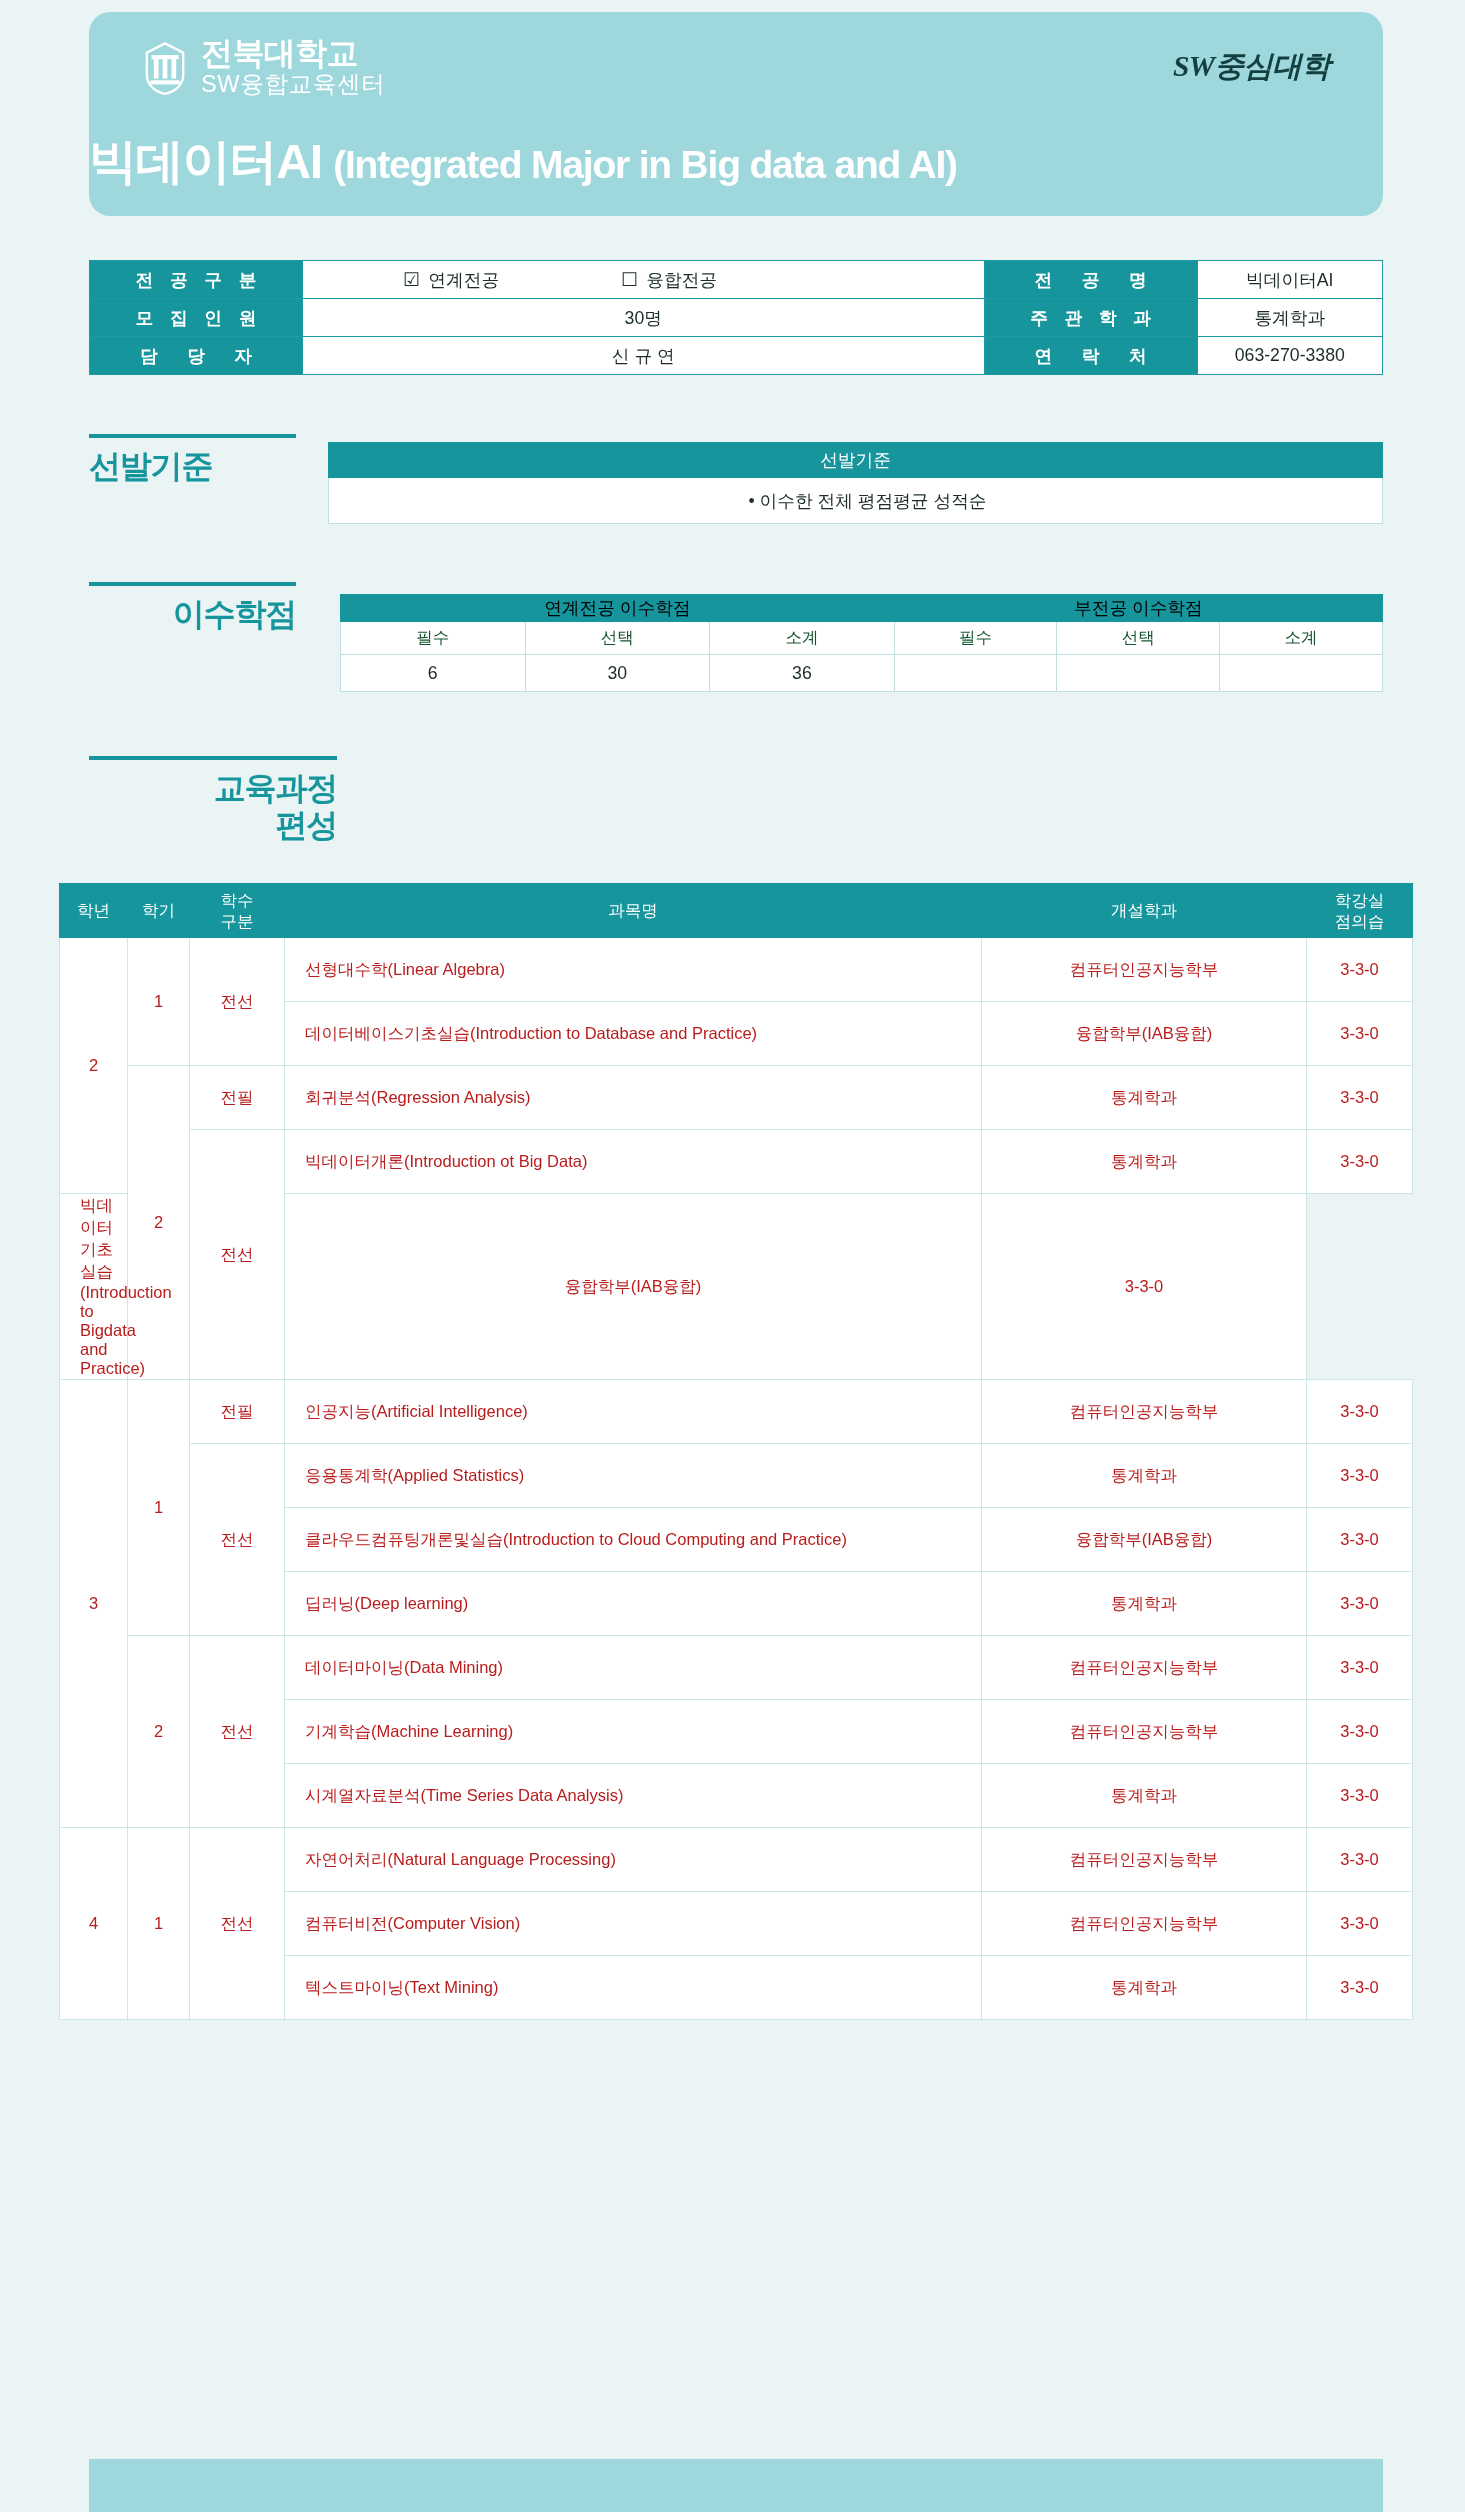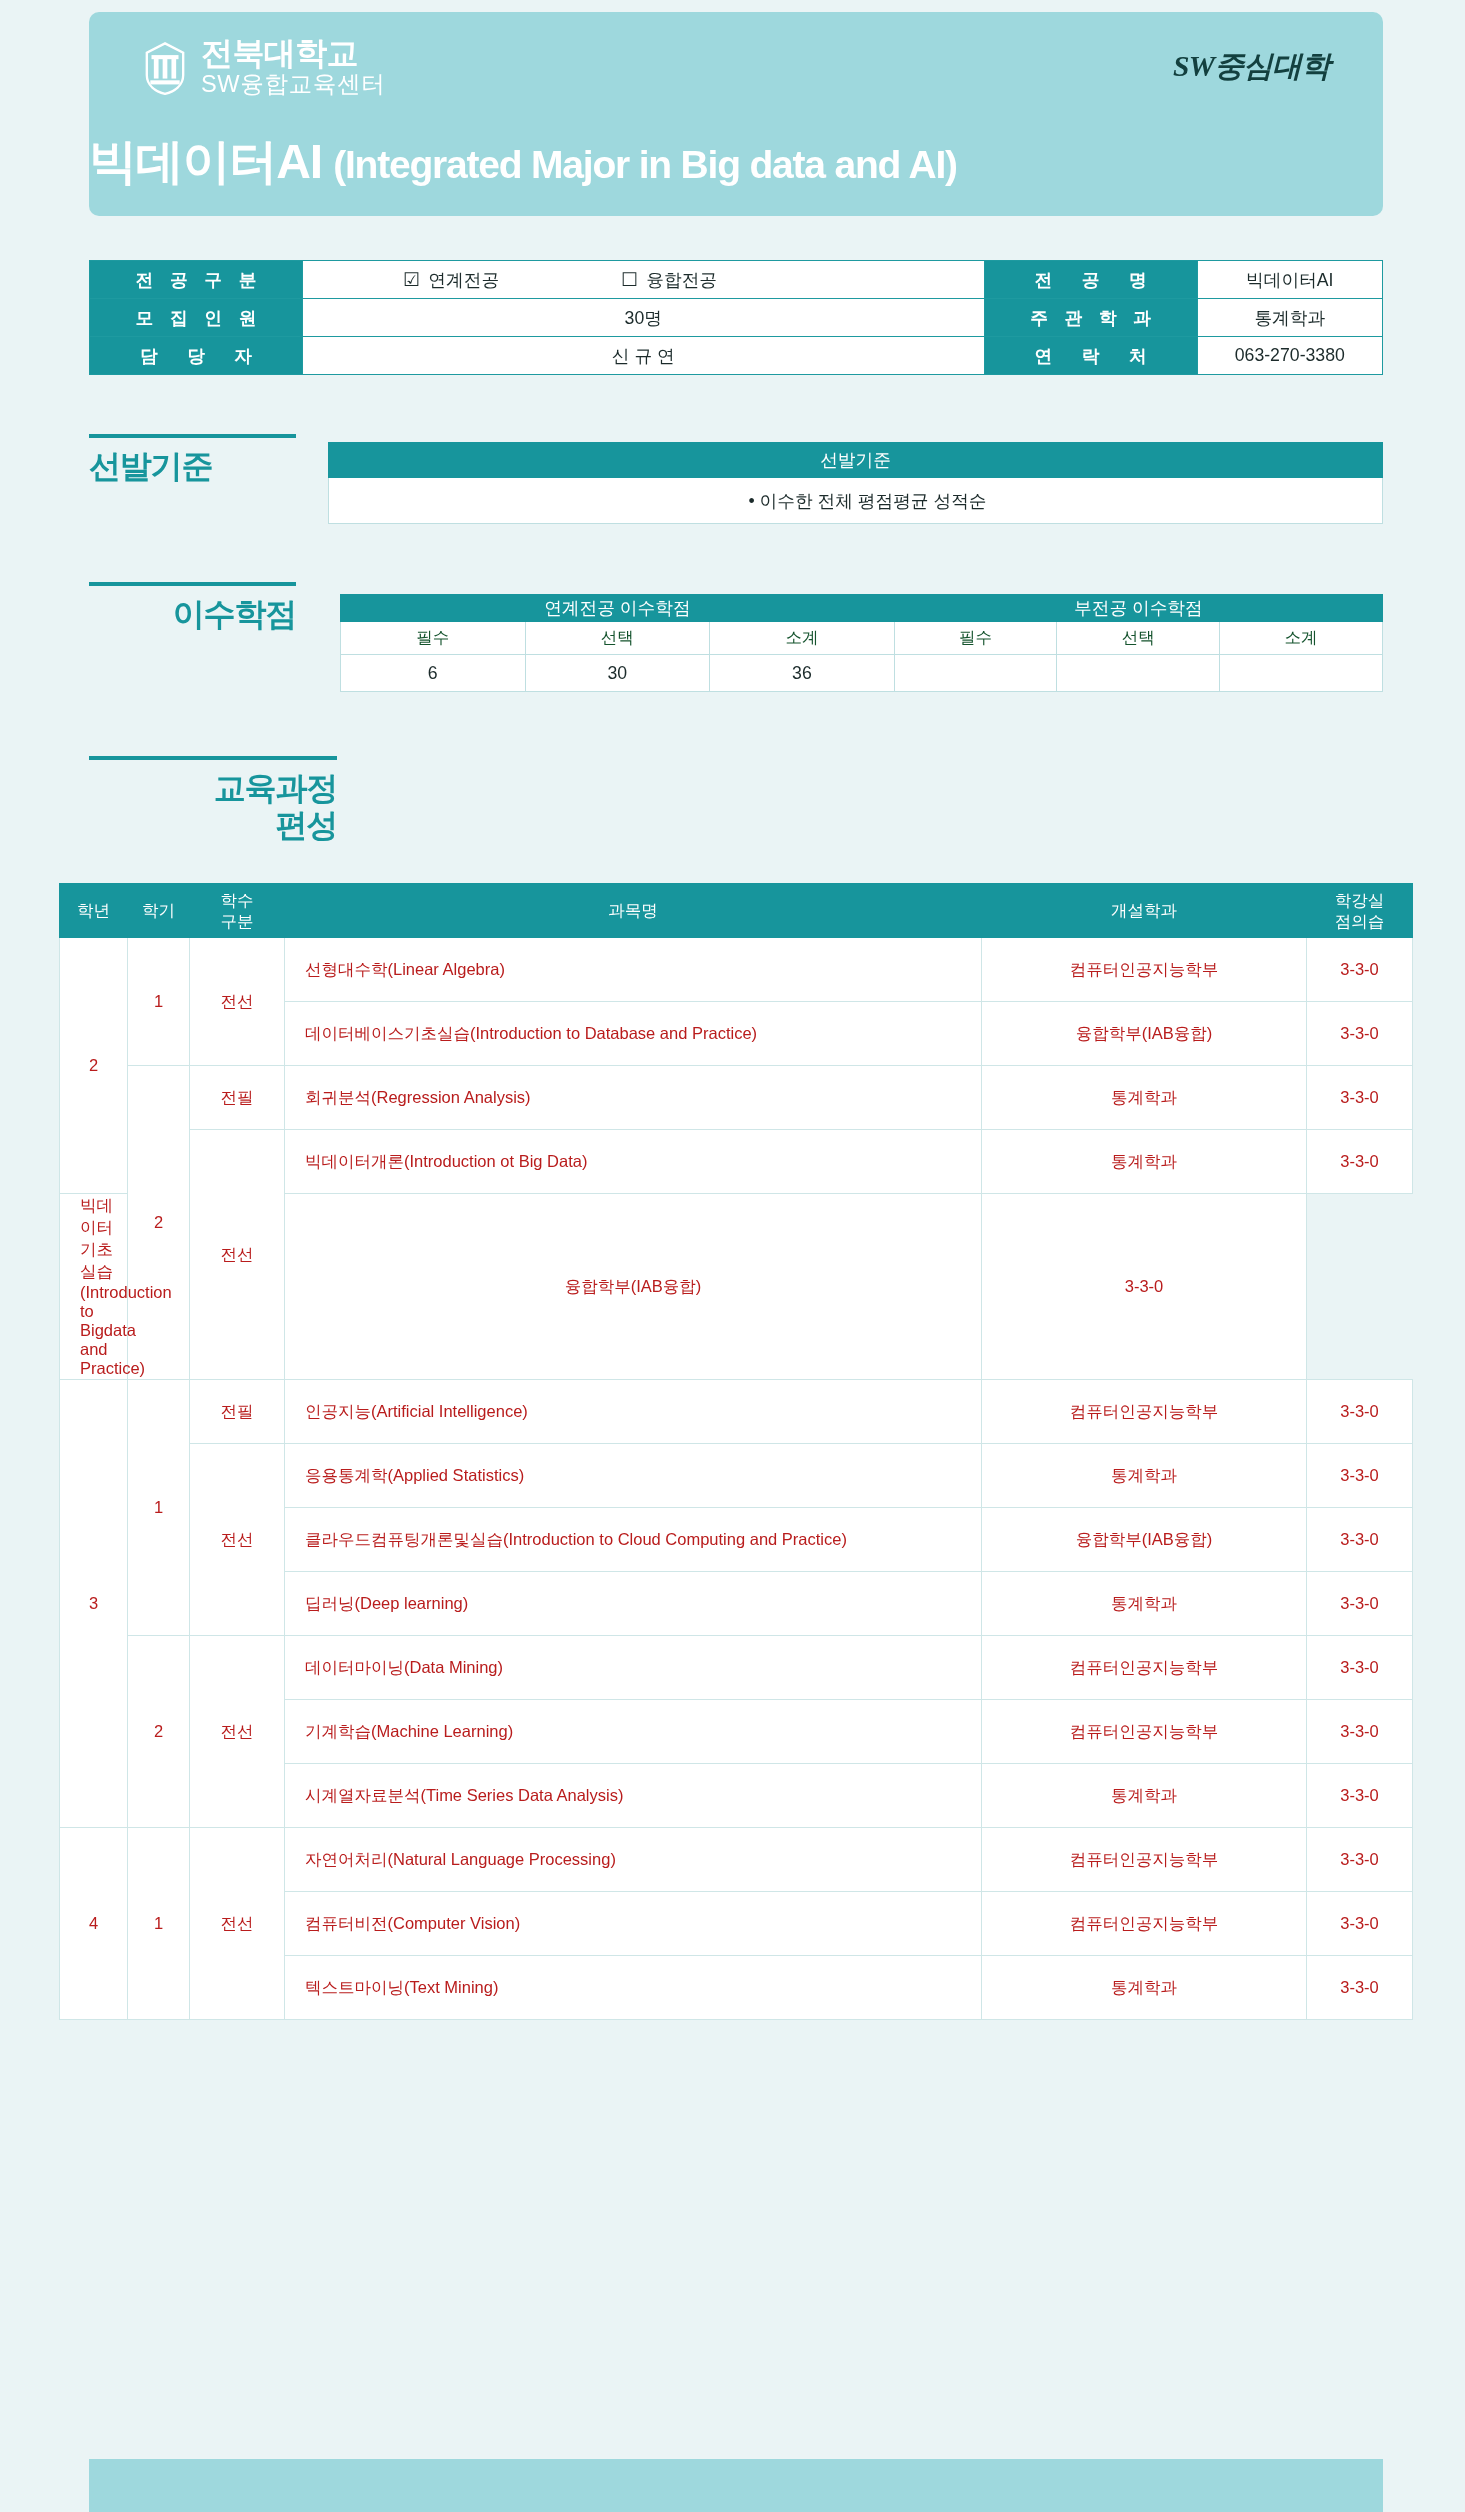--- a/index.html
+++ b/index.html
@@ -30,7 +30,7 @@
     left: 89px; top: 11.8px;
     width: 1294px; height: 204px;
     background: #9ed8dd;
-    border-radius: 10px;
+    border-radius: 21px;
   }
   .logo-wrap {
     position: absolute;

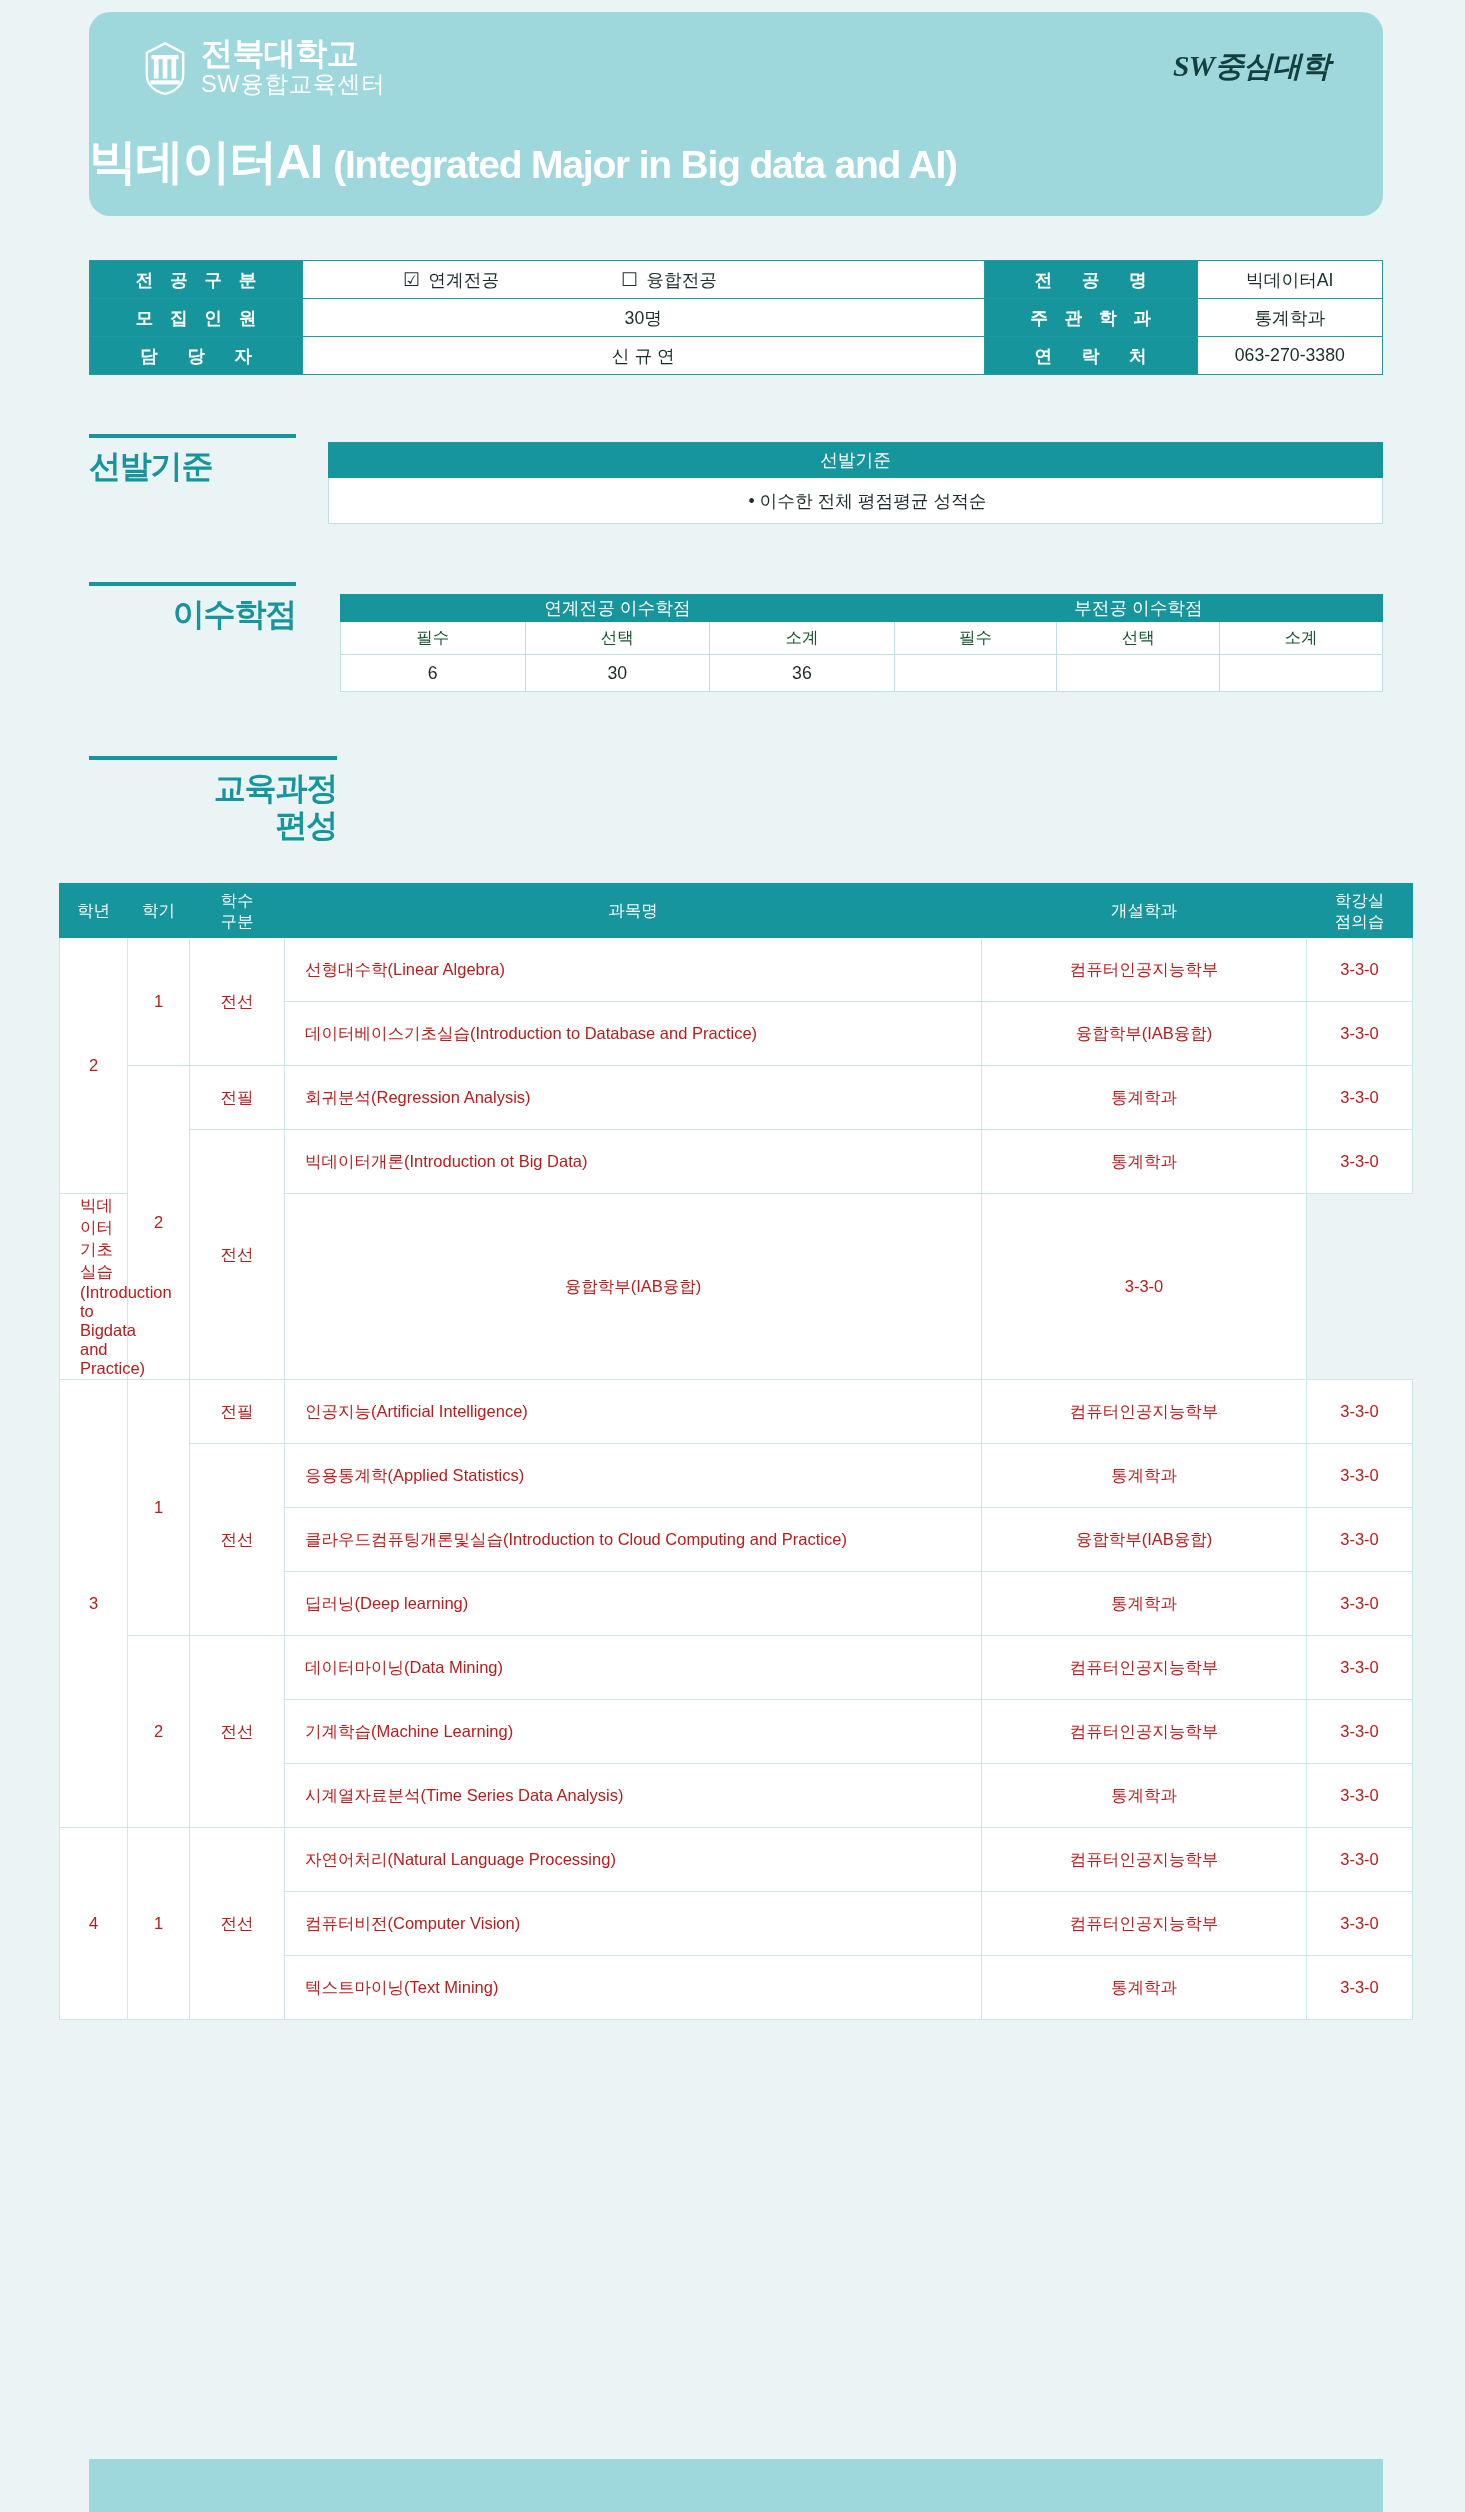--- a/index.html
+++ b/index.html
@@ -159,7 +159,7 @@
   }
   .cr-table th.group {
     background: #17959c;
-    color: #ffffff;
+    color: #000000;
     font-size: 17.7px;
     font-weight: normal;
     height: 20px;

